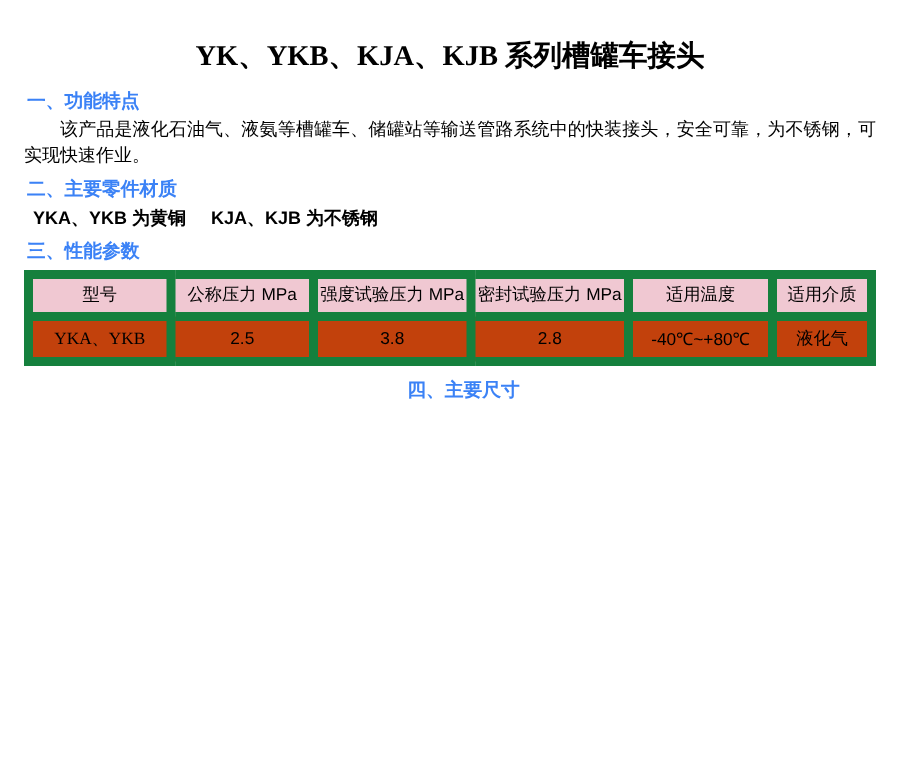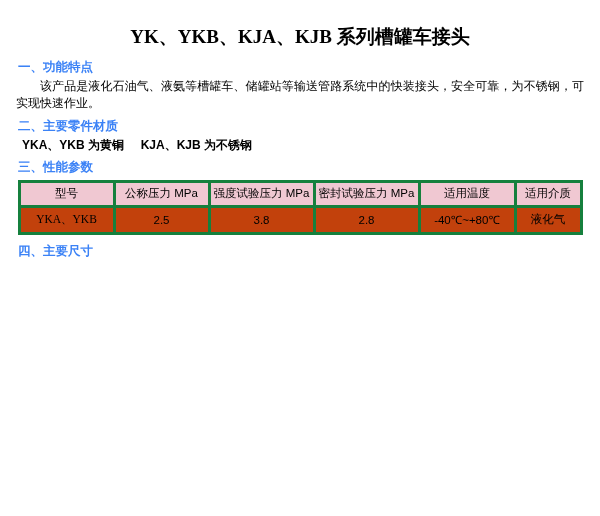--- a/index.html
+++ b/index.html
@@ -61,7 +61,7 @@
     table-layout: fixed;
   }
   table.perf th, table.perf td {
-    border: 3px solid #15803d;
+    border: 6px solid #15803d;
     text-align: center;
     font-size: 11.5px;
     font-family: "Liberation Sans", sans-serif;

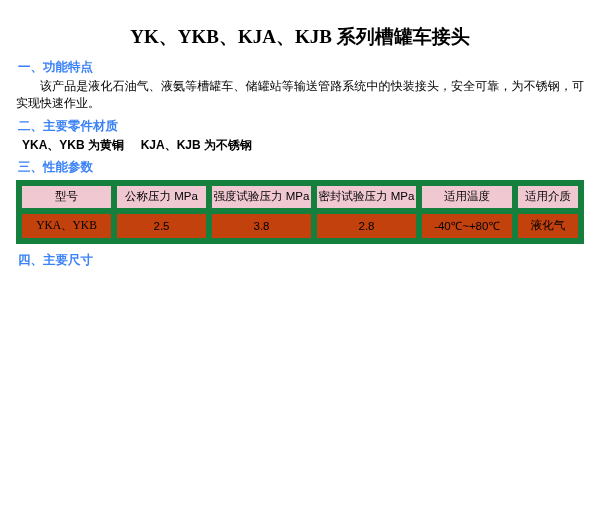--- a/index.html
+++ b/index.html
@@ -134,7 +134,7 @@
     </tbody>
   </table>
 
-  <div class="section-head" style="margin-top:8px;">四、主要尺寸</div>
+  <div class="section-head" style="margin-top:8px;text-align:center;">四、主要尺寸</div>
 
   <div class="dims">
 

